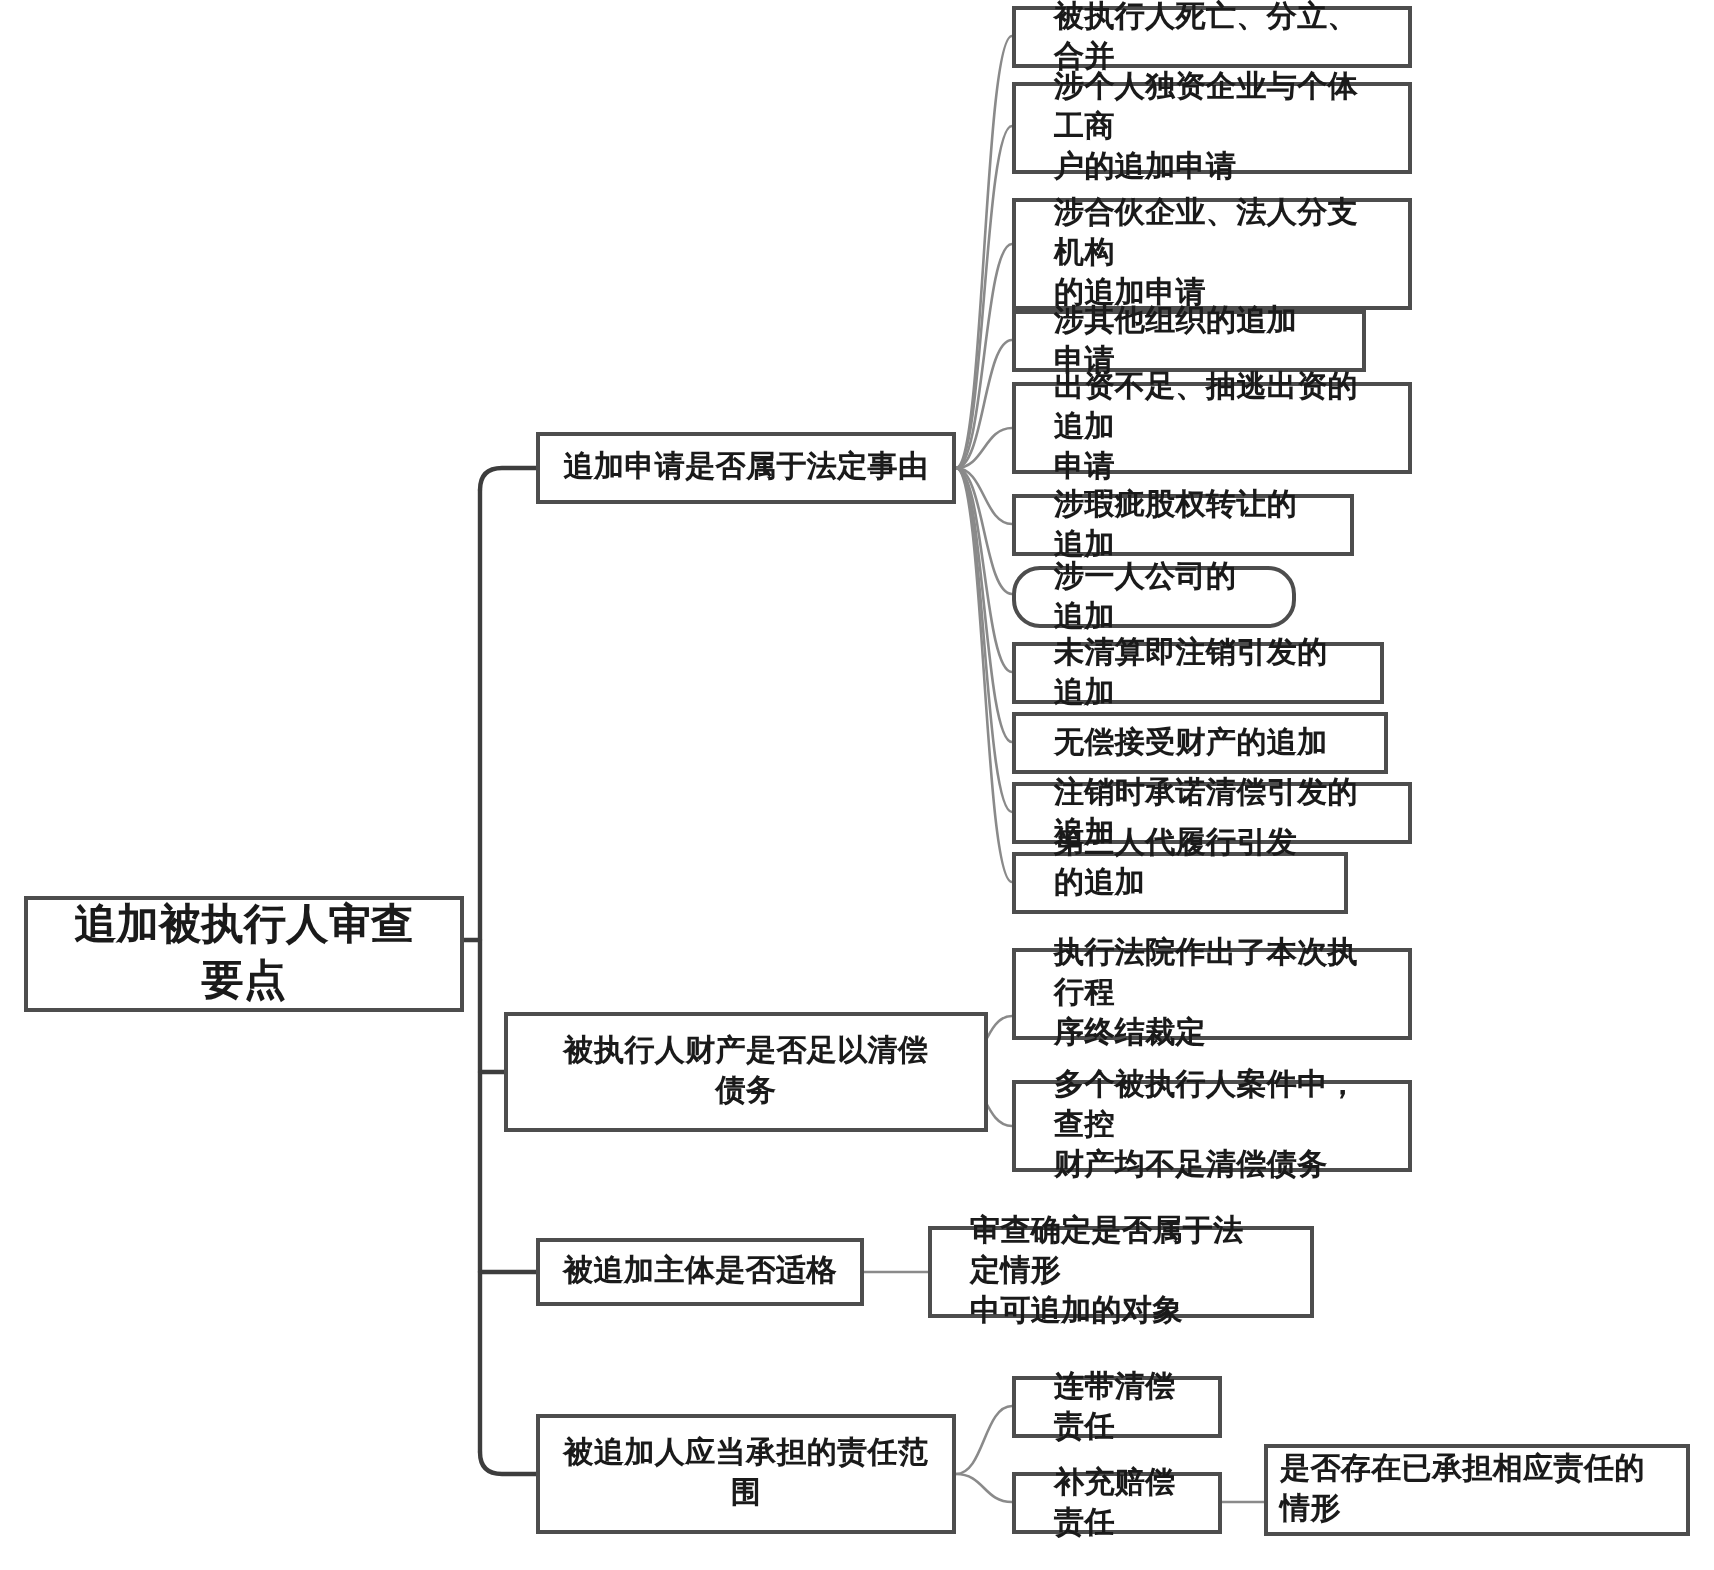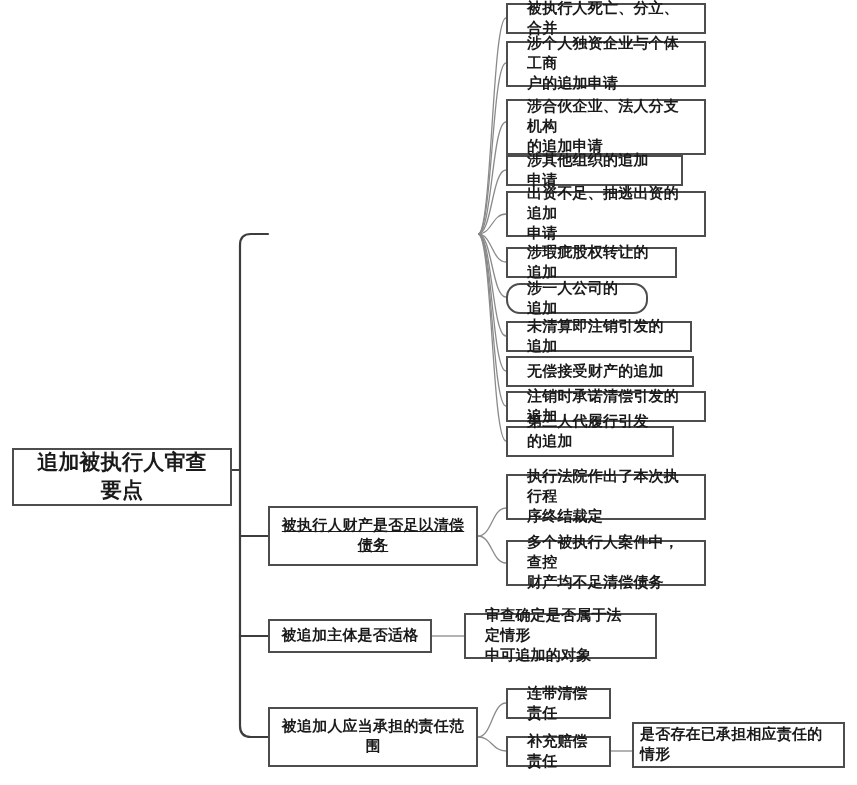--- a/index.html
+++ b/index.html
@@ -123,6 +123,9 @@
     <span class="label"><span>追加被执行人审查</span><br><span>要点</span></span>
   </div>
 
+  <div class="node level2" style="left:268px; top:216px; width:210px; height:36px;">
+    <span class="label">追加申请是否属于法定事由</span>
+  </div>
 
   <div class="node level2" style="left:268px; top:506px; width:210px; height:60px;text-decoration:underline;">
     <span class="label">被执行人财产是否足以清偿<br>债务</span>

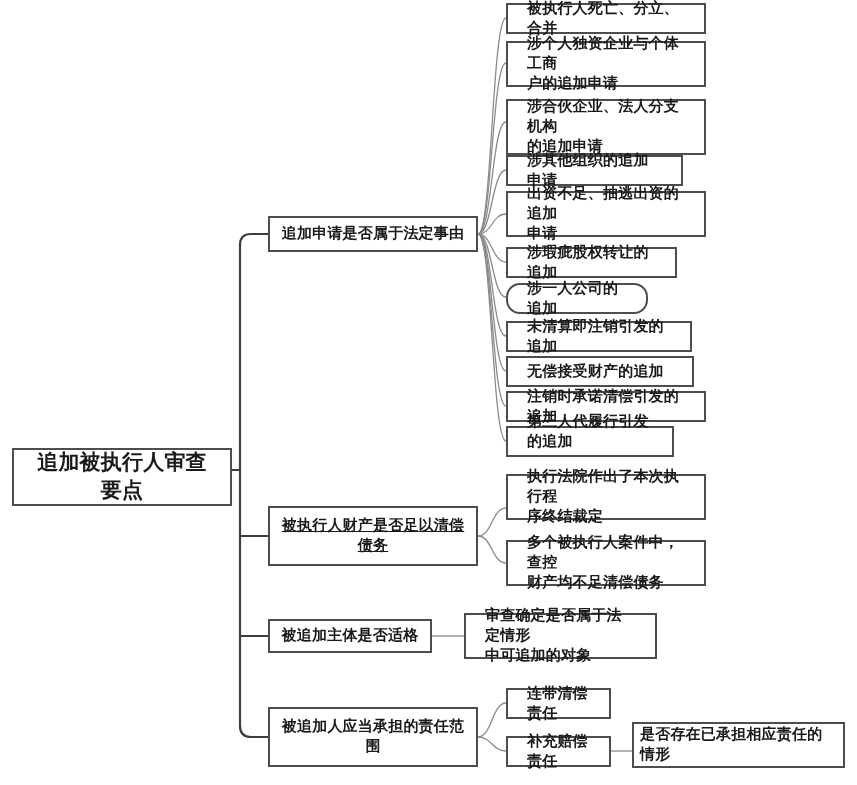--- a/index.html
+++ b/index.html
@@ -127,7 +127,7 @@
     <span class="label">追加申请是否属于法定事由</span>
   </div>
 
-  <div class="node level2" style="left:268px; top:506px; width:210px; height:60px;text-decoration:underline;">
+  <div class="node level2" style="left:252px; top:506px; width:242px; height:60px;">
     <span class="label">被执行人财产是否足以清偿<br>债务</span>
   </div>
 

